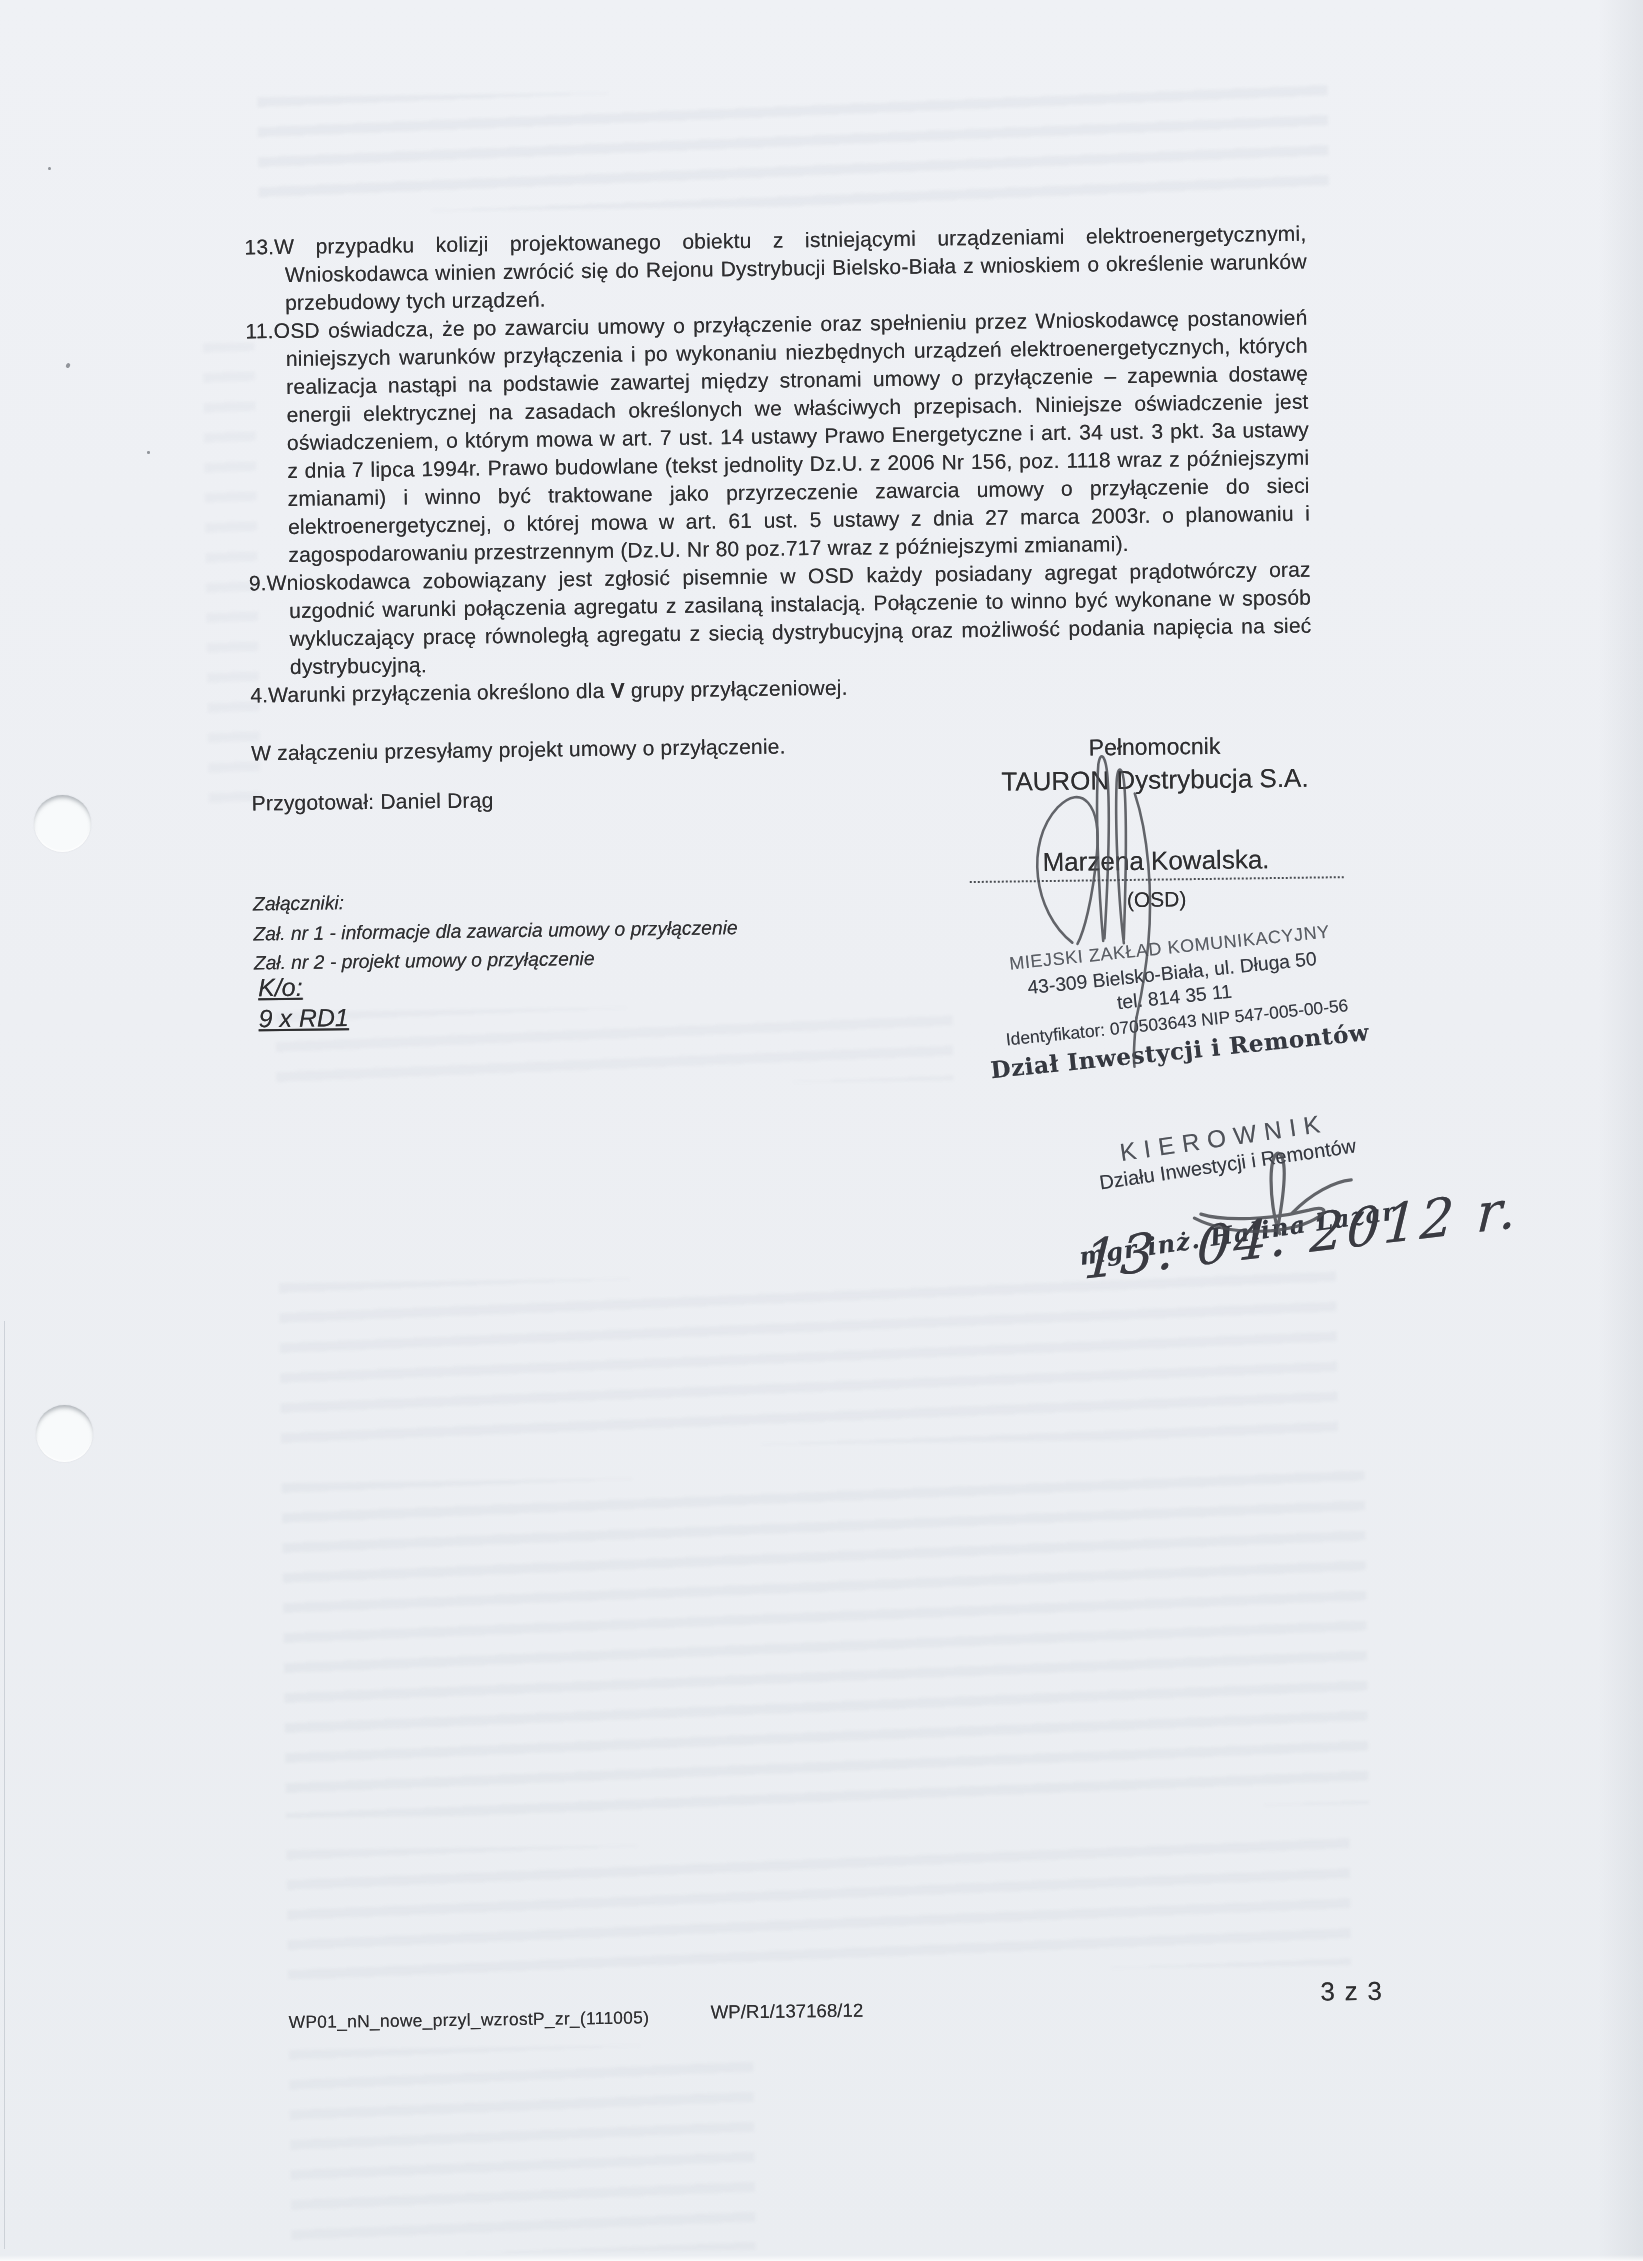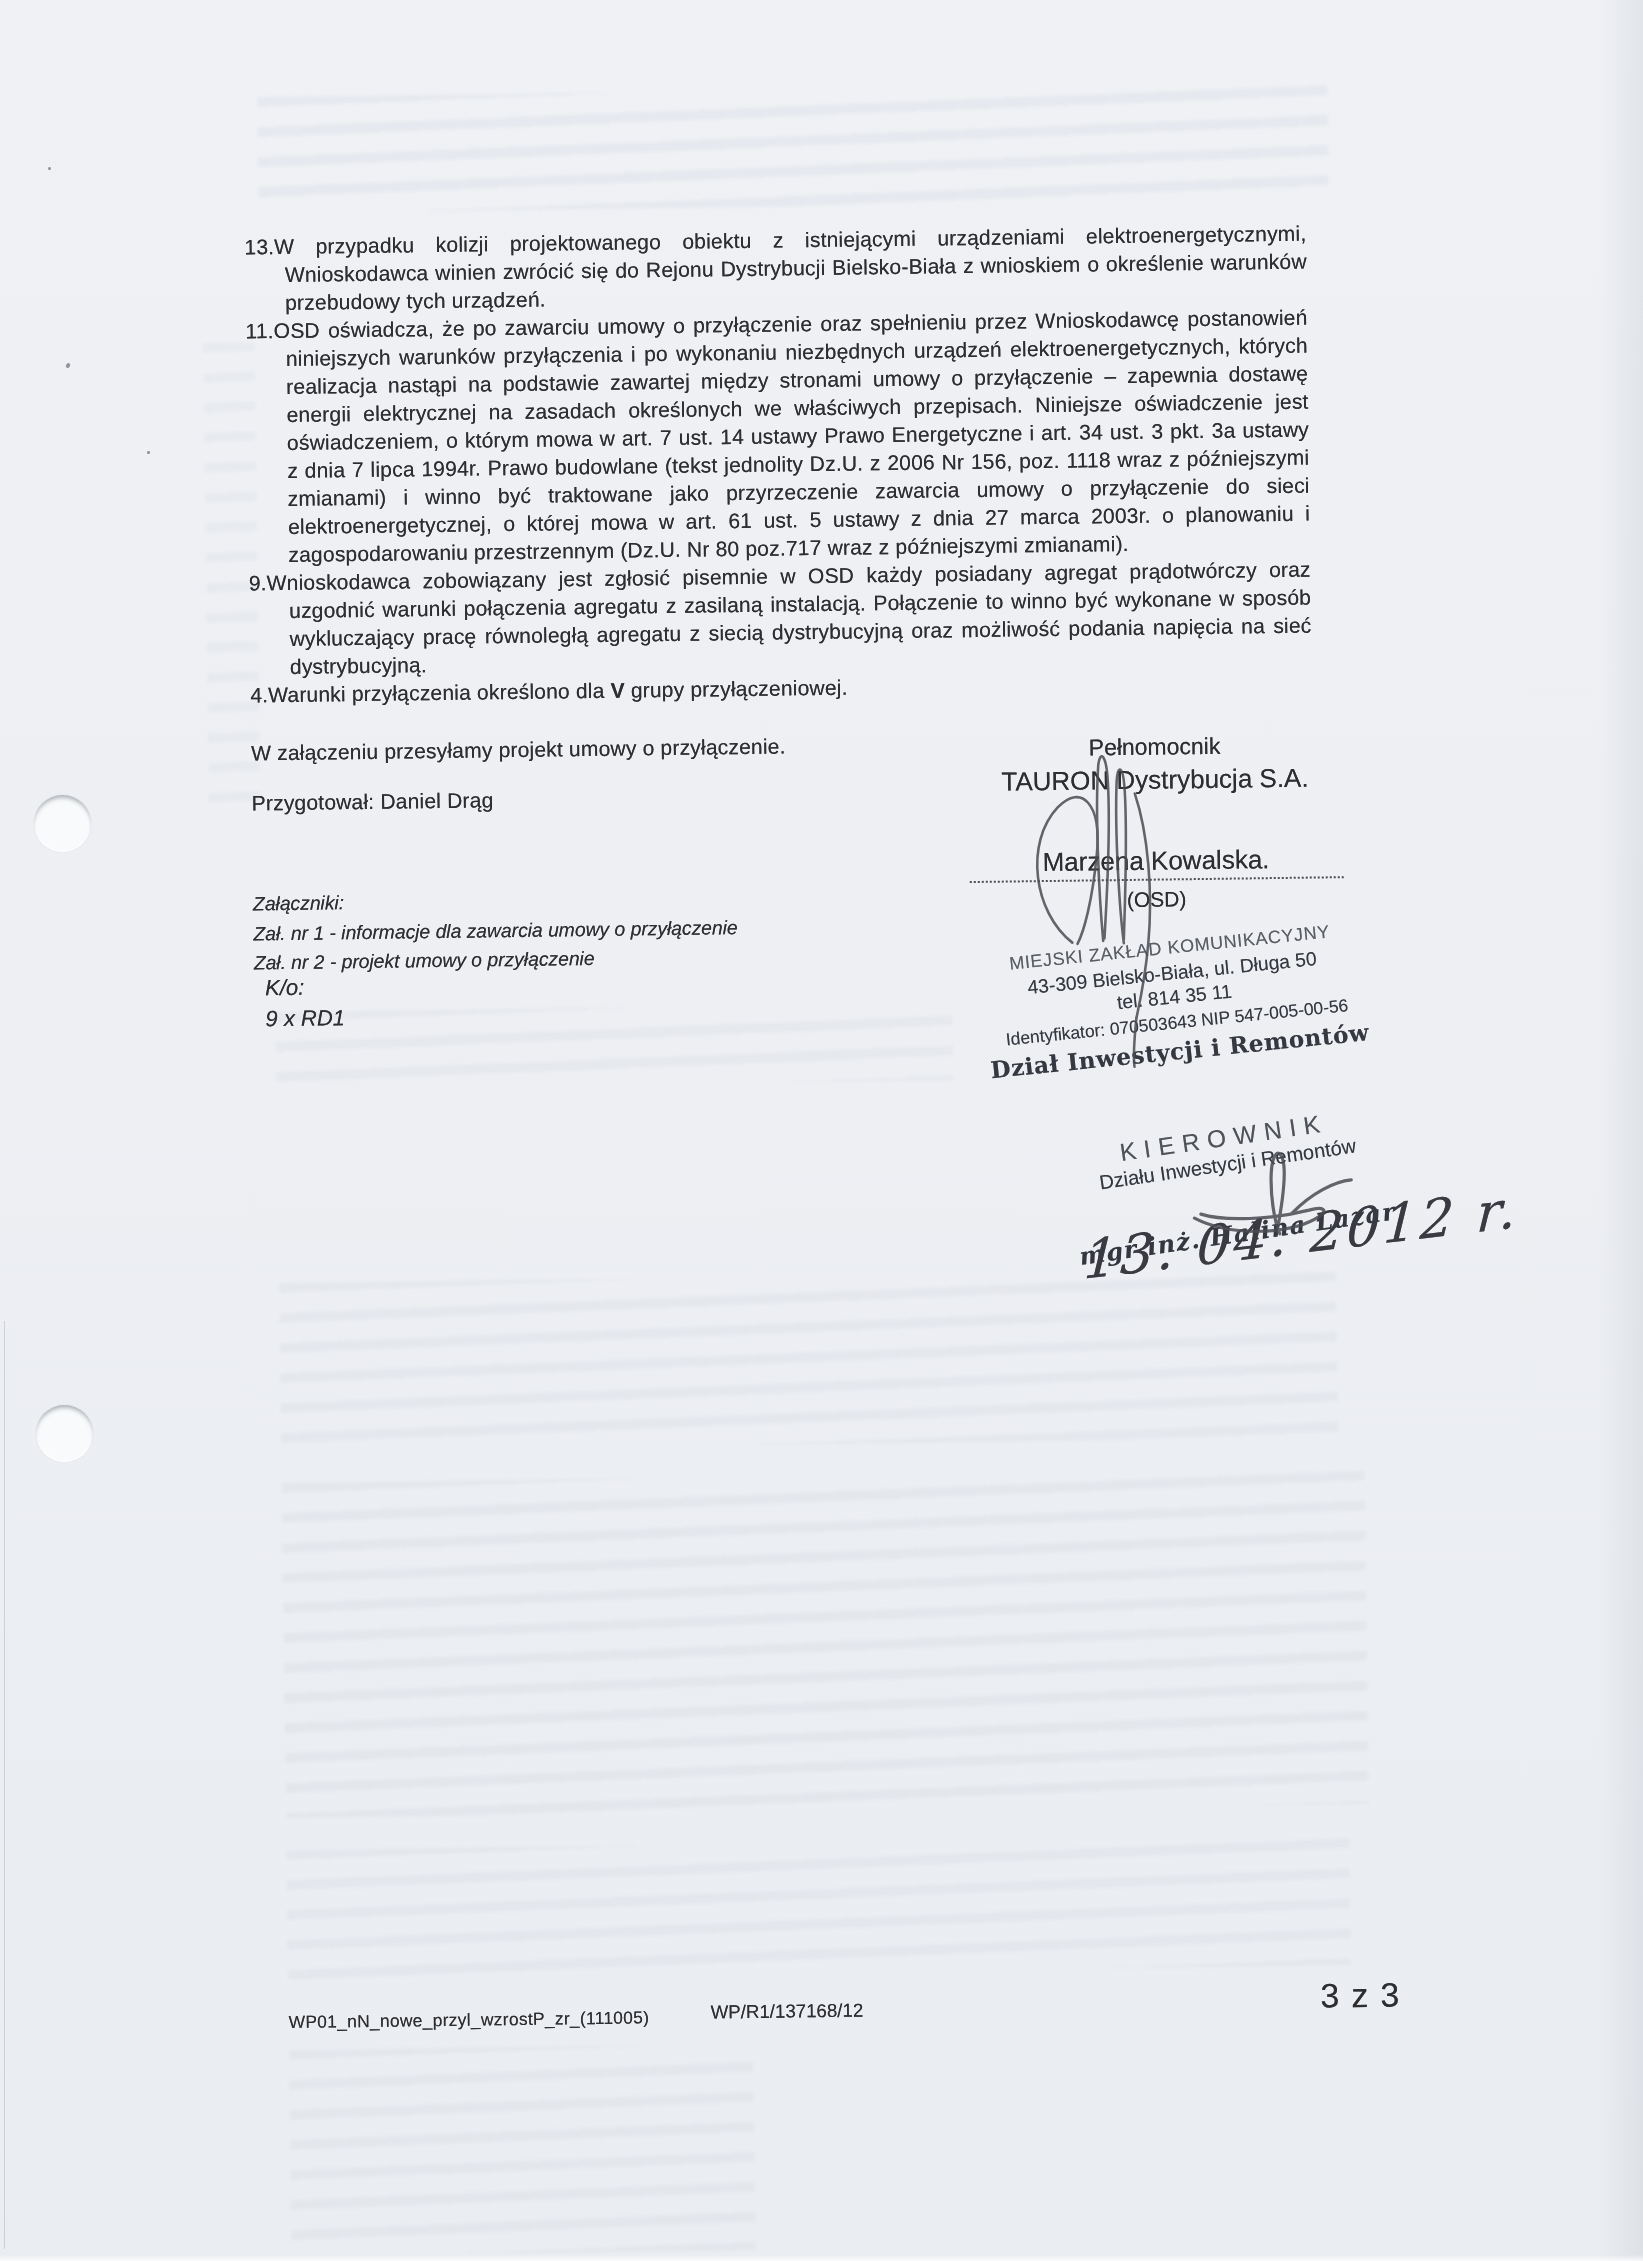--- a/index.html
+++ b/index.html
@@ -28,8 +28,8 @@
   .attach{position:absolute;left:256px;top:882px;font-style:italic;
     font-size:19.3px;line-height:29px;text-shadow:0 0 0.4px rgba(35,35,38,.7);}
   .attach .hd{margin-bottom:1.3px;}
-  .ko{position:absolute;left:267px;top:965px;font-style:italic;
-    font-size:22px;line-height:31px;text-shadow:0 0 0.4px rgba(35,35,38,.7);}
+  .ko{position:absolute;left:260px;top:965px;font-style:italic;
+    font-size:25px;line-height:31px;text-shadow:0 0 0.4px rgba(35,35,38,.7);text-decoration:underline;}
   
   .sig-block{position:absolute;left:934px;top:738px;width:451px;text-align:center;
     text-shadow:0 0 0.5px rgba(35,35,38,.75);}

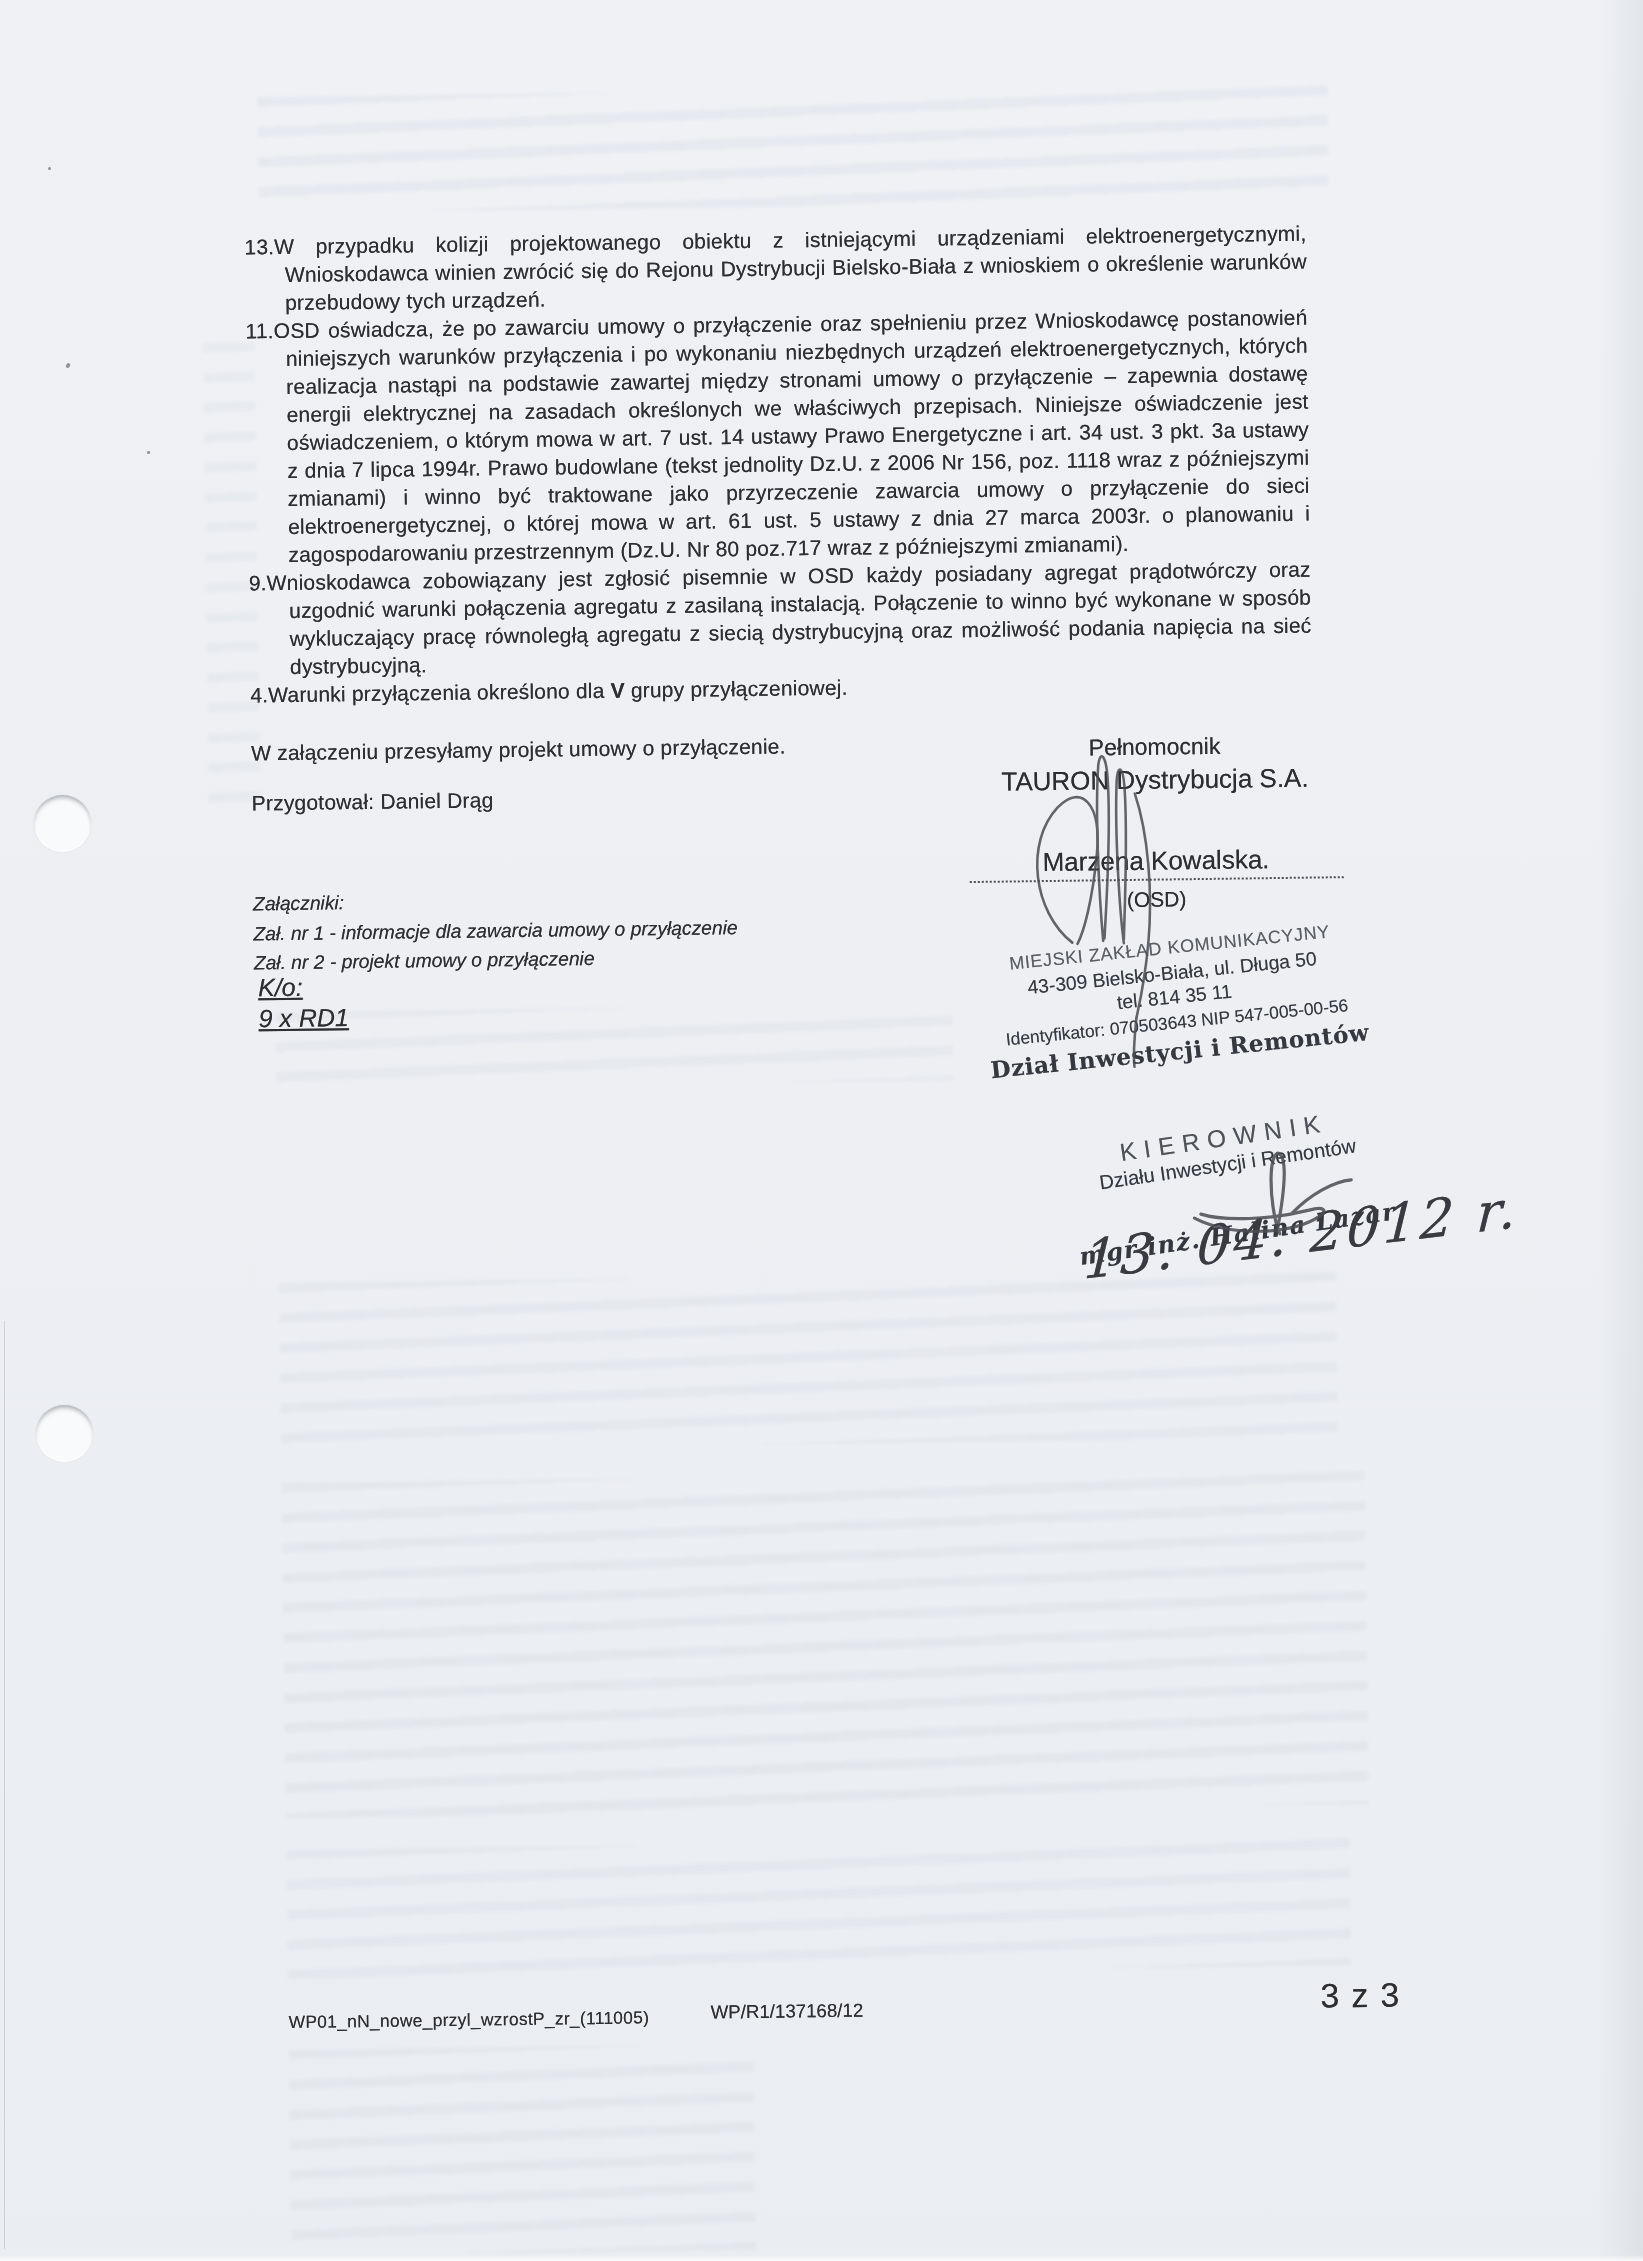--- a/index.html
+++ b/index.html
@@ -63,7 +63,7 @@
     text-shadow:0 0 0.4px rgba(35,35,38,.7);}
   .footer-center{position:absolute;left:699px;top:2000px;font-size:18.7px;
     text-shadow:0 0 0.4px rgba(35,35,38,.7);}
-  .footer-page{position:absolute;left:1309px;top:1983px;font-size:34px;letter-spacing:1.3px;
+  .footer-page{position:absolute;left:1309px;top:1983px;font-size:26px;letter-spacing:1.3px;
     text-shadow:0 0 0.4px rgba(35,35,38,.7);}
   
   .punch{position:absolute;width:57px;height:57px;border-radius:50%;

